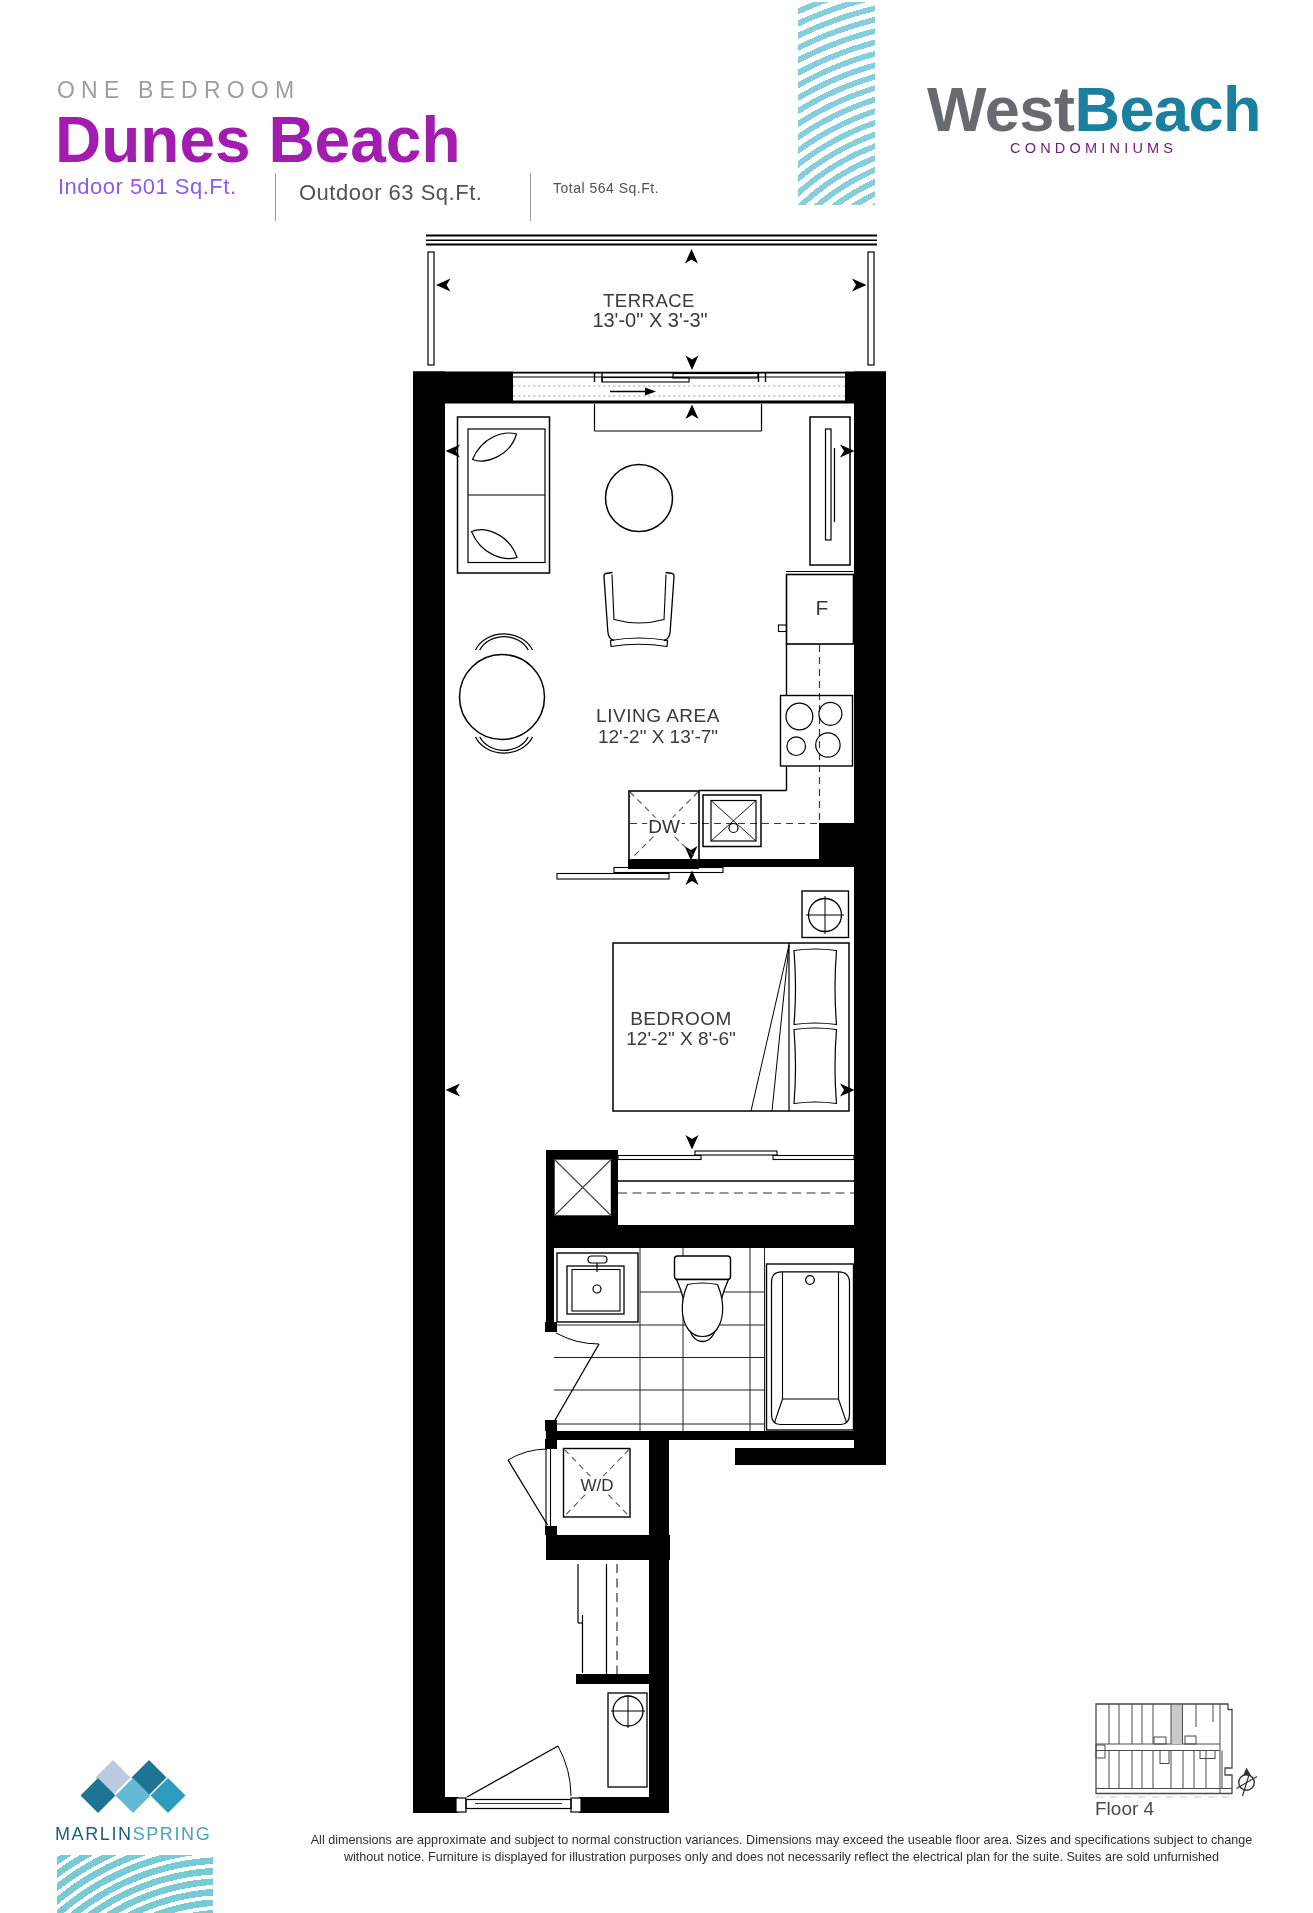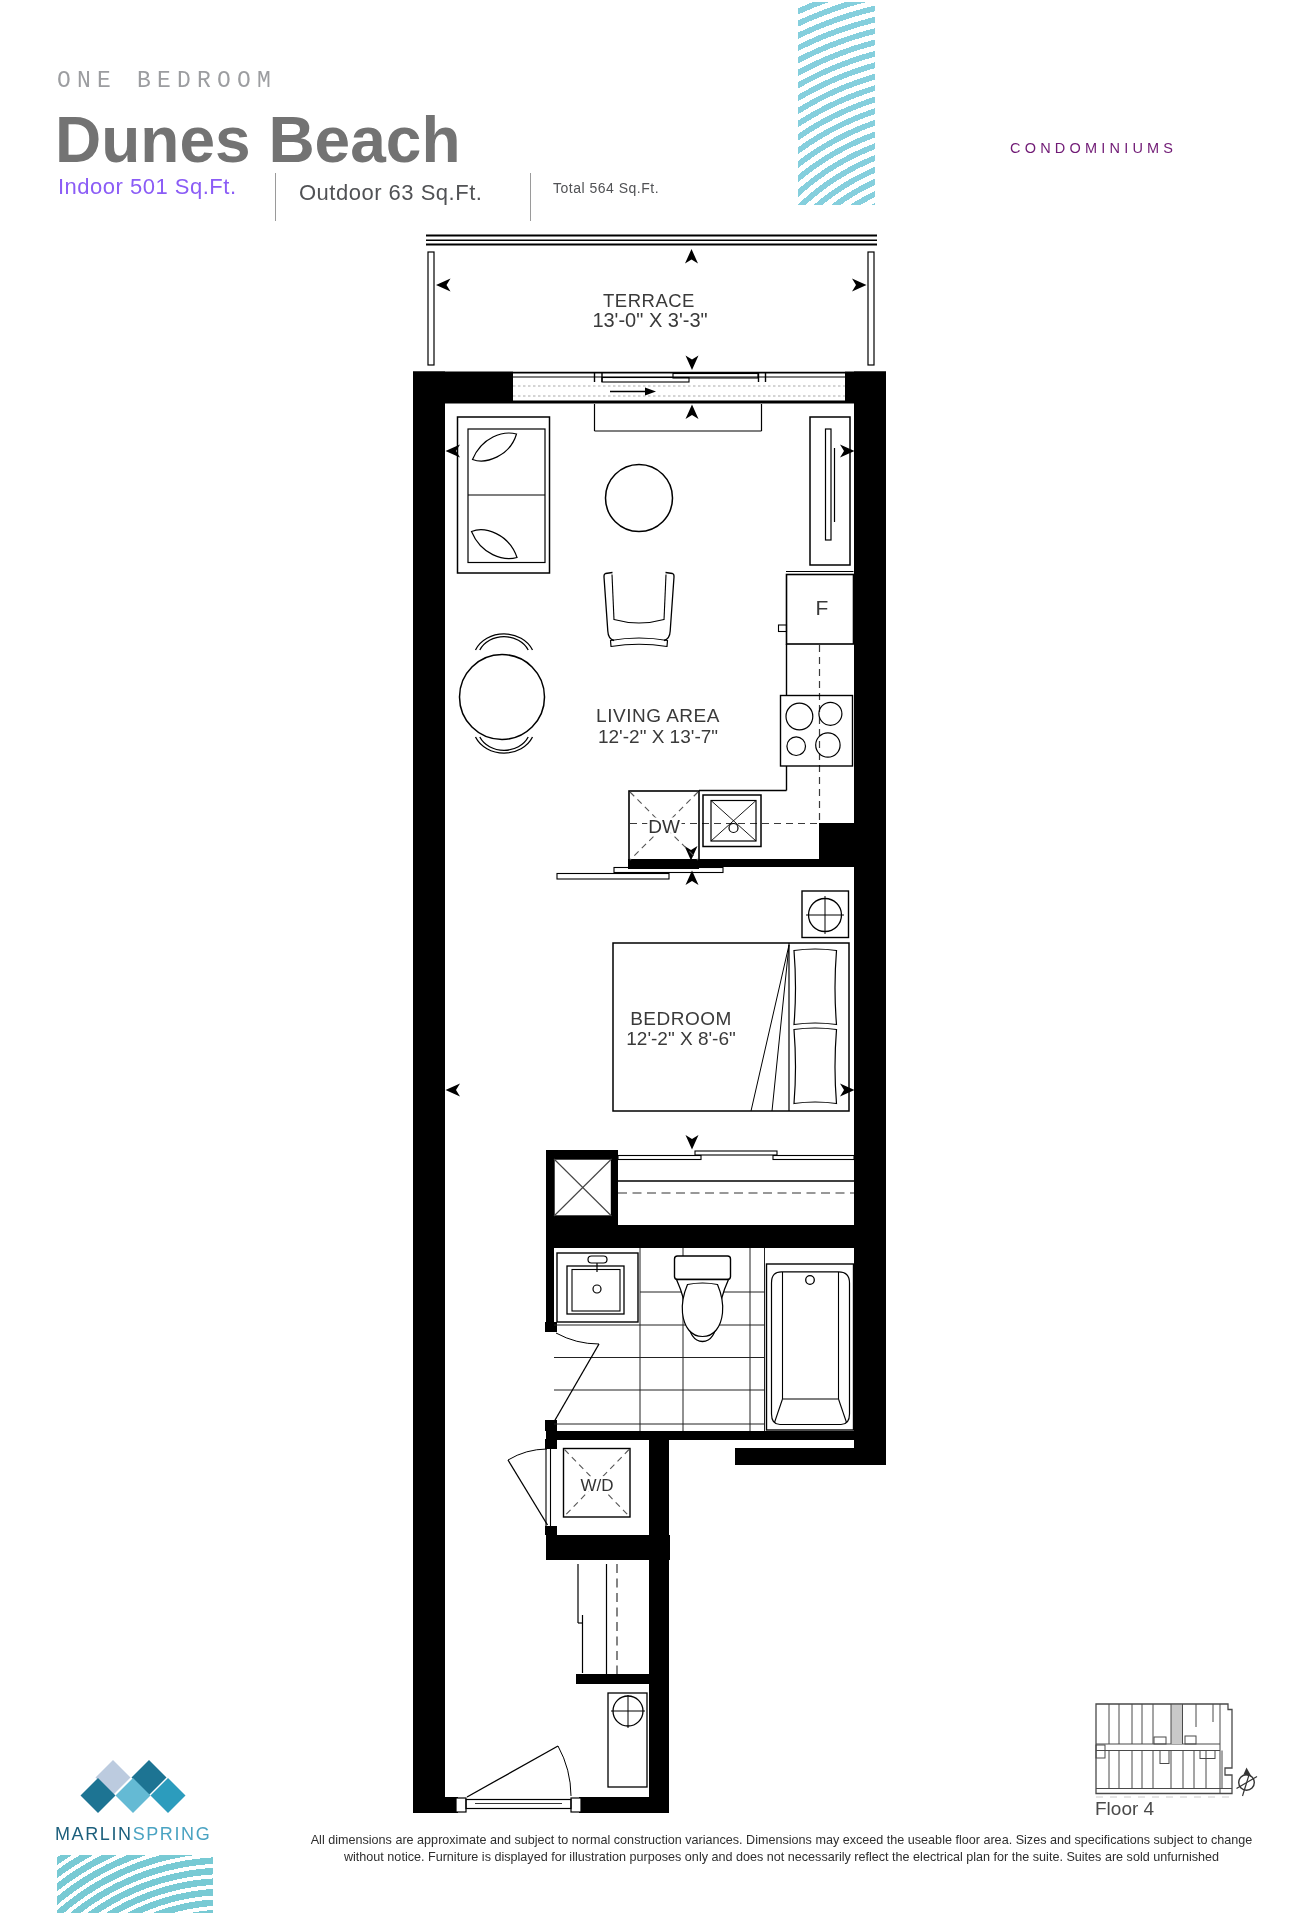--- a/index.html
+++ b/index.html
@@ -12,7 +12,7 @@
 
 <div class="page">
 
-<div class="abs" style="left:57px;top:68px;font-size:23px;letter-spacing:6.2px;color:#9c9da0;font-family:Liberation Mono, monospace;">ONE BEDROOM</div>
+<div class="abs" style="left:57px;top:77px;font-size:23px;letter-spacing:6.2px;color:#9c9da0;">ONE BEDROOM</div>
 
 <div class="abs" style="left:55px;top:103px;font-size:64px;font-weight:bold;color:#737373;letter-spacing:0px;">Dunes Beach</div>
 

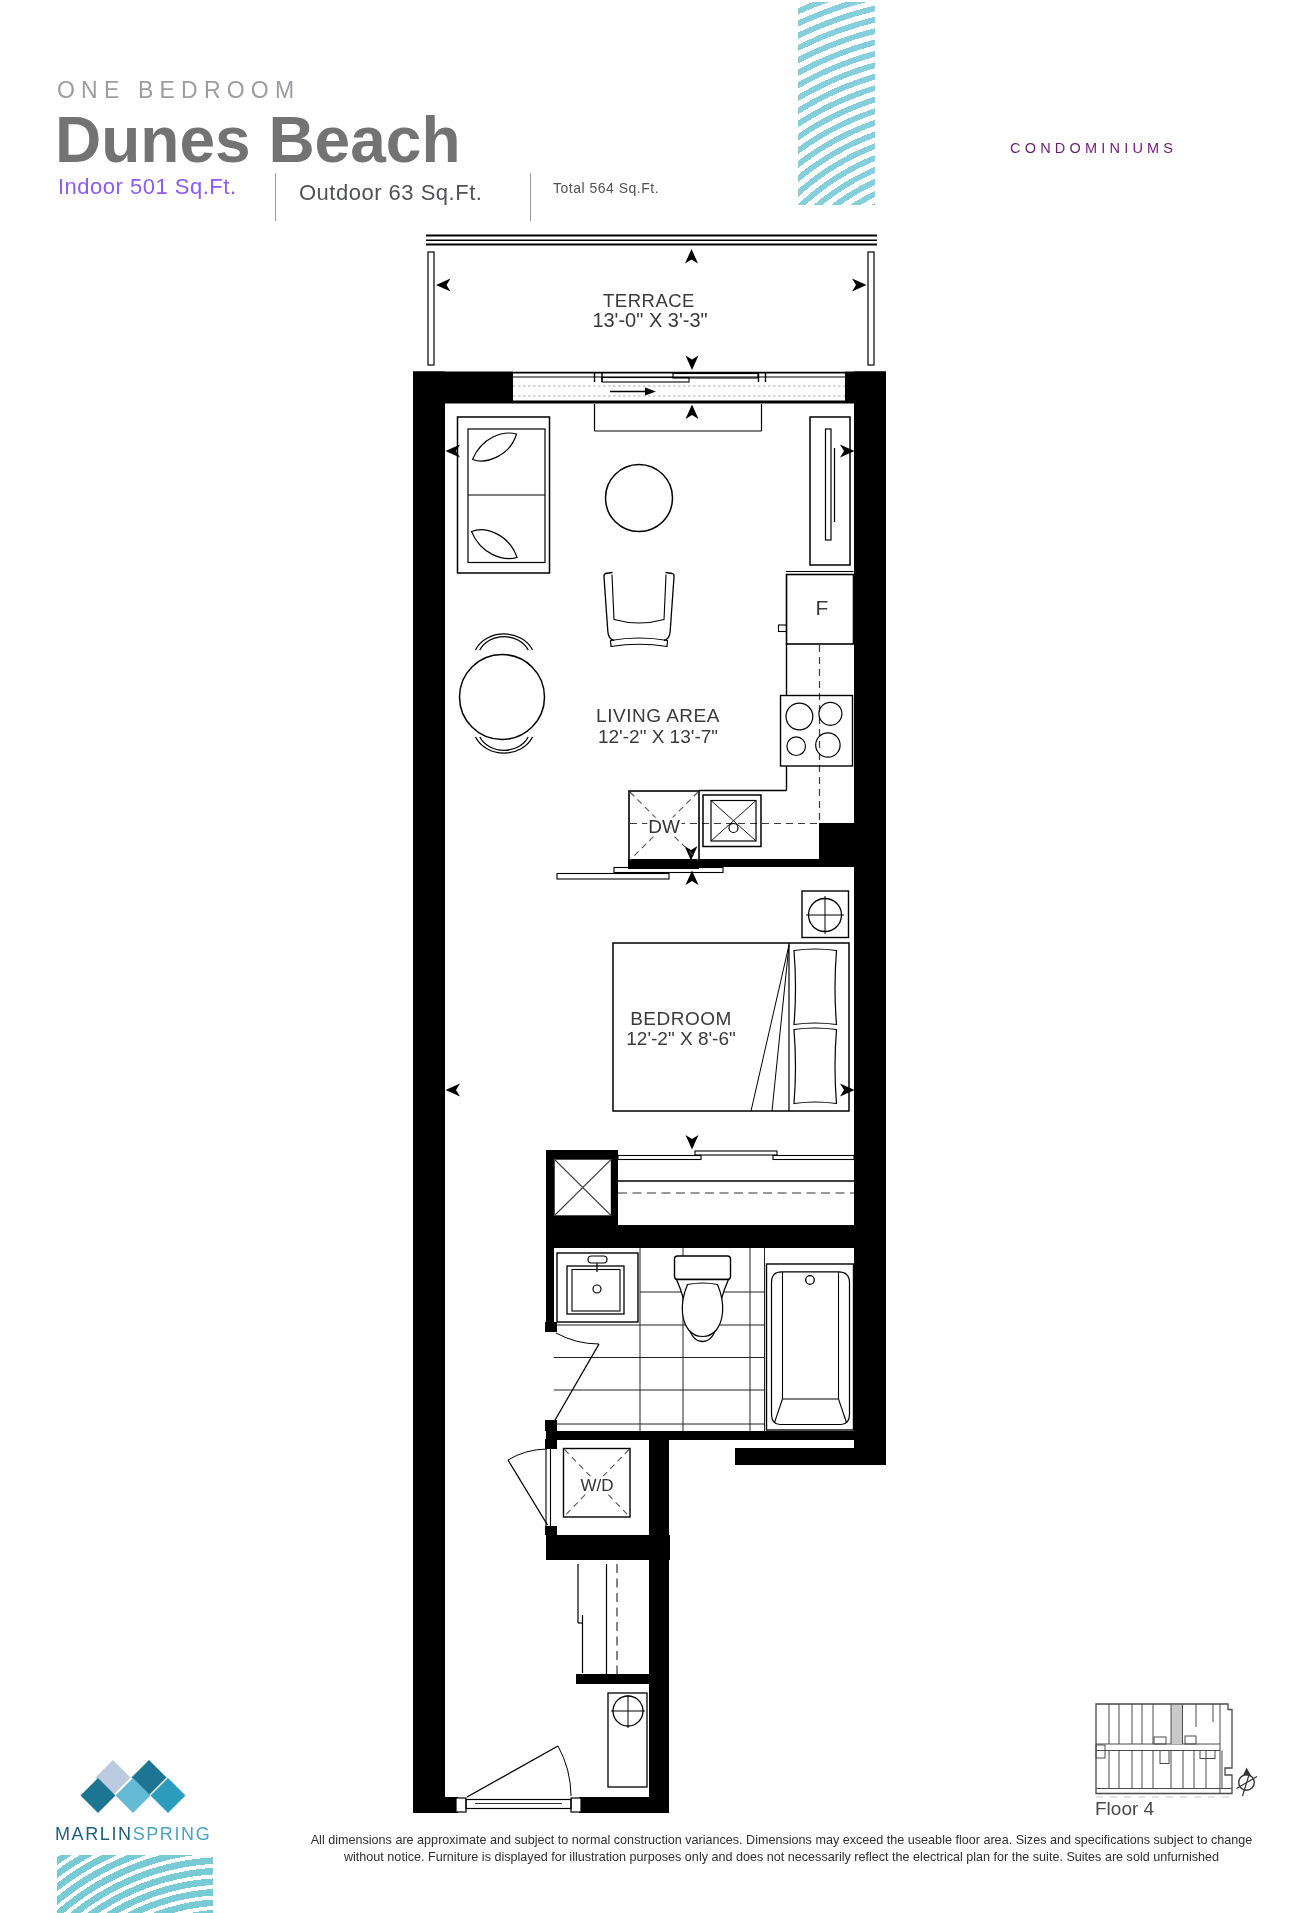--- a/index.html
+++ b/index.html
@@ -14,7 +14,7 @@
 
 <div class="abs" style="left:57px;top:77px;font-size:23px;letter-spacing:6.2px;color:#9c9da0;">ONE BEDROOM</div>
 
-<div class="abs" style="left:55px;top:103px;font-size:64px;font-weight:bold;color:#737373;letter-spacing:0px;">Dunes Beach</div>
+<div class="abs" style="left:55px;top:103px;font-size:64px;font-weight:bold;color:#a21caf;letter-spacing:0px;">Dunes Beach</div>
 
 <div class="abs" style="left:58px;top:174px;font-size:22px;letter-spacing:0.5px;color:#8b5cf6;">Indoor 501 Sq.Ft.</div>
 

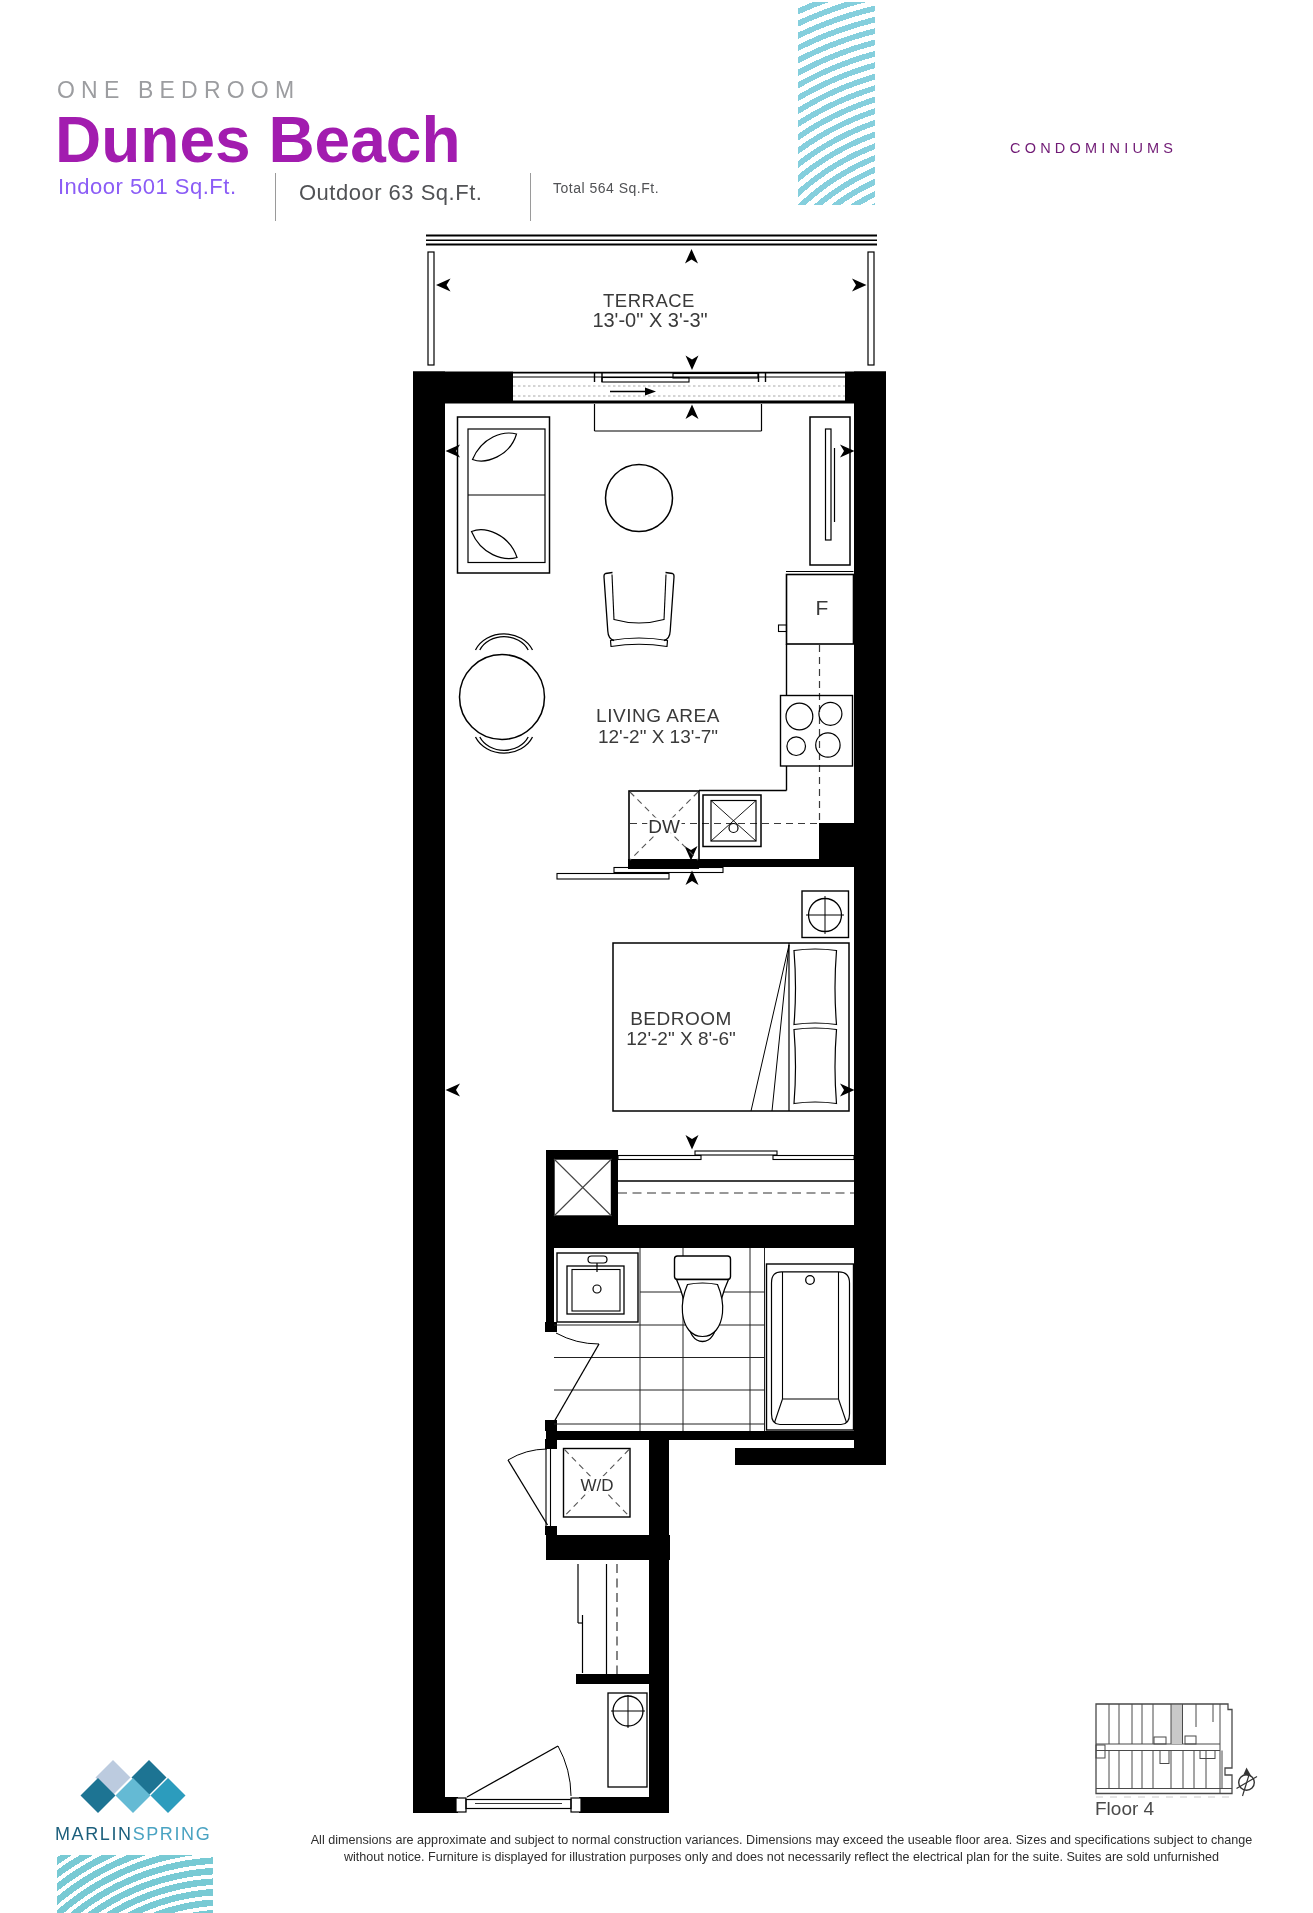--- a/index.html
+++ b/index.html
@@ -28,6 +28,7 @@
 
 <div class="abs" style="left:798px;top:2px;width:77px;height:203px;background:repeating-radial-gradient(circle 700px at 164px 373px,#85cfdd 0 5.6px,#ffffff 5.6px 11px);"></div>
 
+<div class="abs" style="left:927px;top:73px;width:340px;font-size:63px;font-weight:bold;letter-spacing:-0.5px;color:#686a6d;white-space:nowrap;">West<span style="color:#1b7fa0;">Beach</span></div>
 
 <div class="abs" style="left:1010px;top:140px;font-size:14.5px;letter-spacing:4.2px;color:#701a75;">CONDOMINIUMS</div>
 

